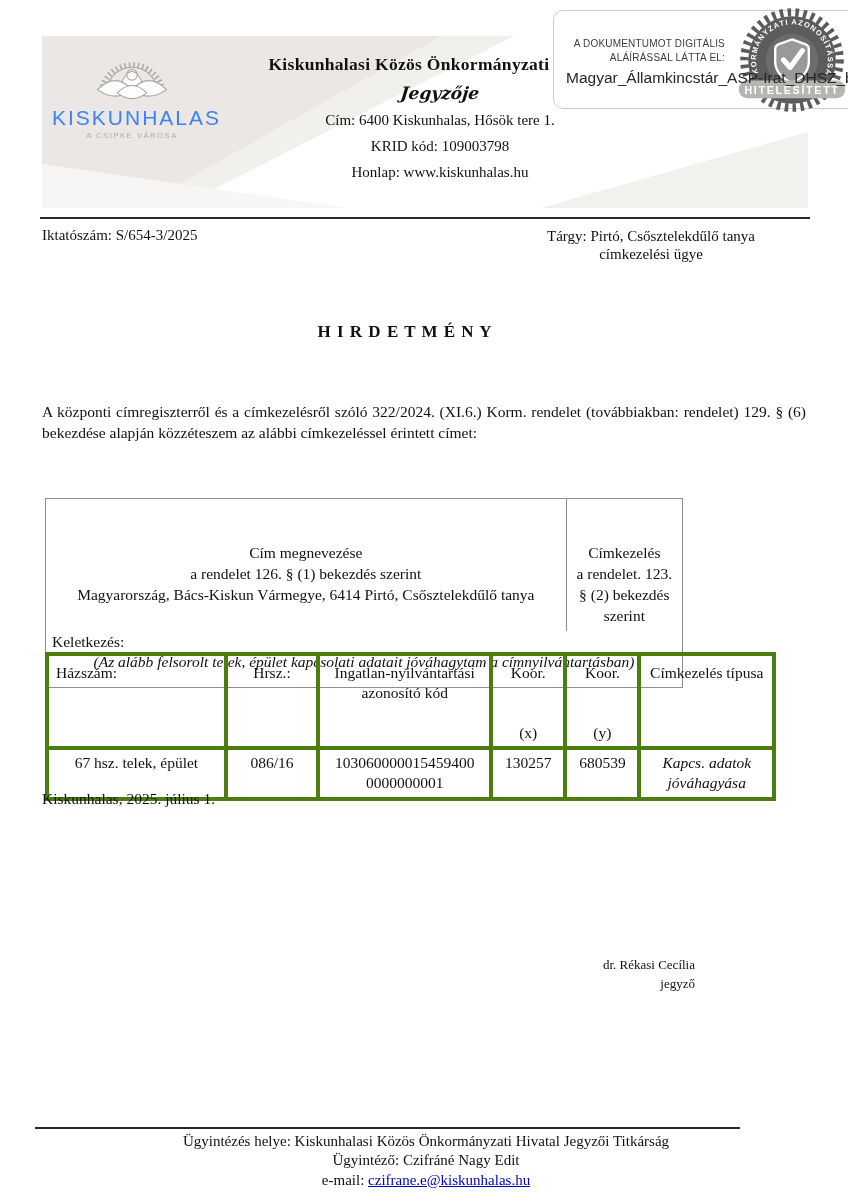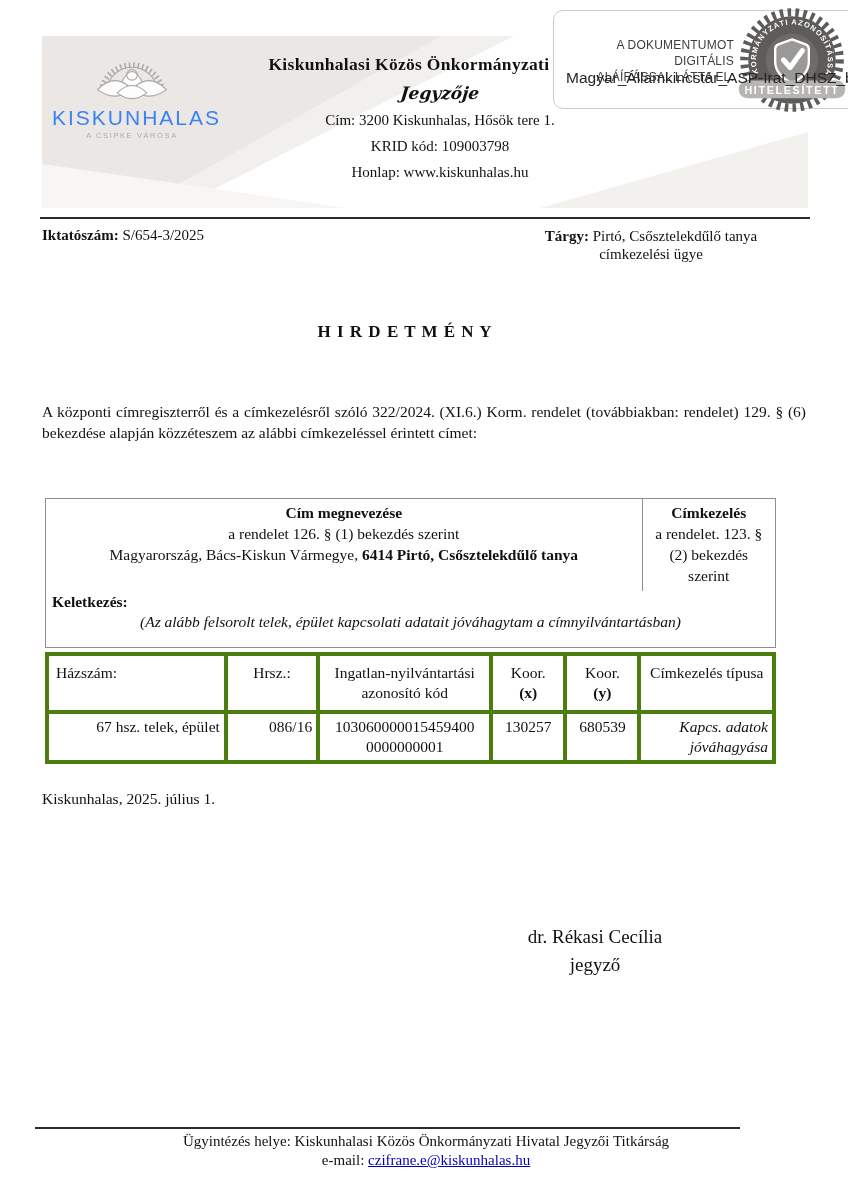--- a/index.html
+++ b/index.html
@@ -24,8 +24,8 @@
   
   .badge-card{position:absolute;left:553px;top:10px;width:330px;height:97px;background:#fff;
               border:1px solid #cccccc;border-radius:10px;}
-  .badge-label{position:absolute;left:20px;top:26px;width:160px;text-align:right;
-               font-family:"Liberation Sans",sans-serif;font-size:12px;line-height:1.35;
+  .badge-label{position:absolute;left:11px;top:26px;width:160px;text-align:right;
+               font-family:"Liberation Sans",sans-serif;font-size:10px;line-height:1.35;
                color:#3d3d3d;letter-spacing:.2px;}
   .badge-signer{position:absolute;left:12px;top:58px;width:330px;white-space:nowrap;
                 font-family:"Liberation Sans",sans-serif;font-size:15.5px;color:#262626;z-index:3;}

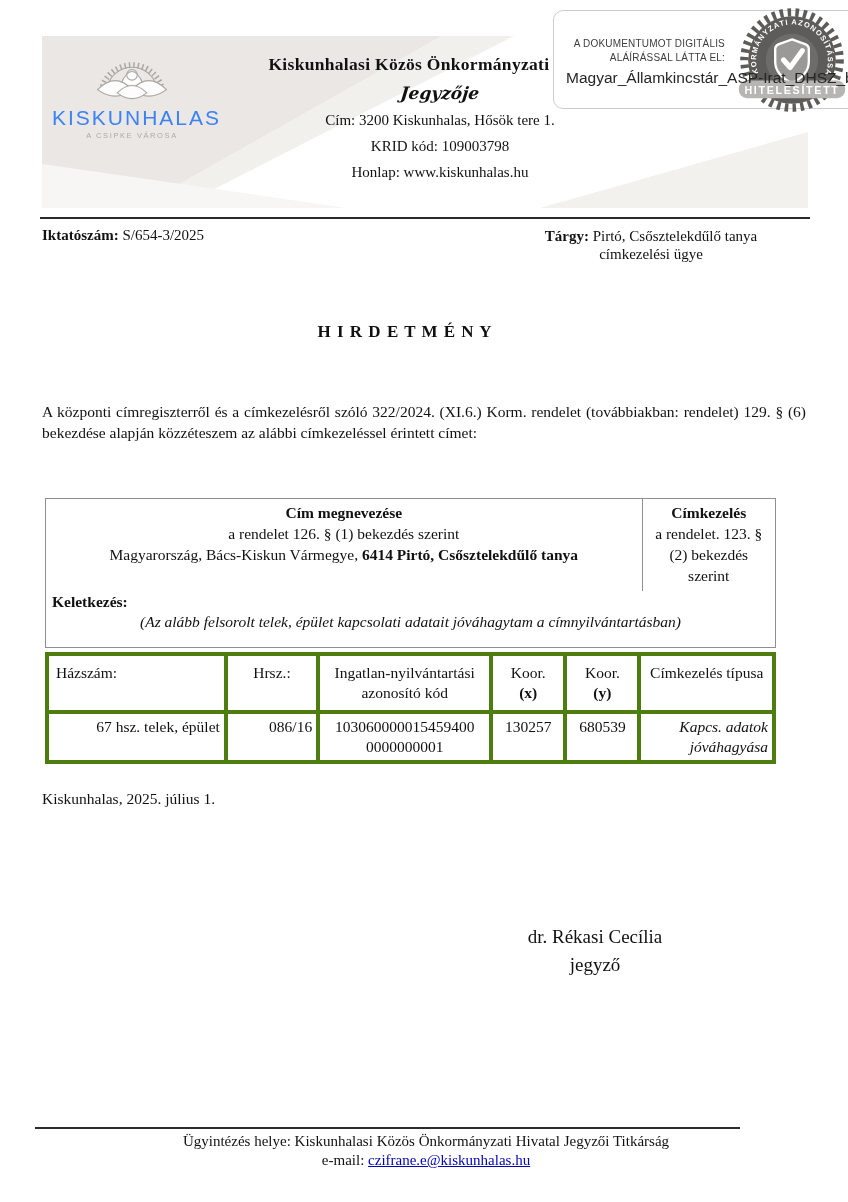--- a/index.html
+++ b/index.html
@@ -111,7 +111,7 @@
     <div class="lh-text">
       <div class="office-name">Kiskunhalasi Közös Önkormányzati Hivatal</div>
       <div class="office-role">Jegyzője</div>
-      <div class="lh-line">Cím: 3200 Kiskunhalas, Hősök tere 1.</div>
+      <div class="lh-line">Cím: 6400 Kiskunhalas, Hősök tere 1.</div>
       <div class="lh-line">KRID kód: 109003798</div>
       <div class="lh-line">Honlap: www.kiskunhalas.hu</div>
     </div>

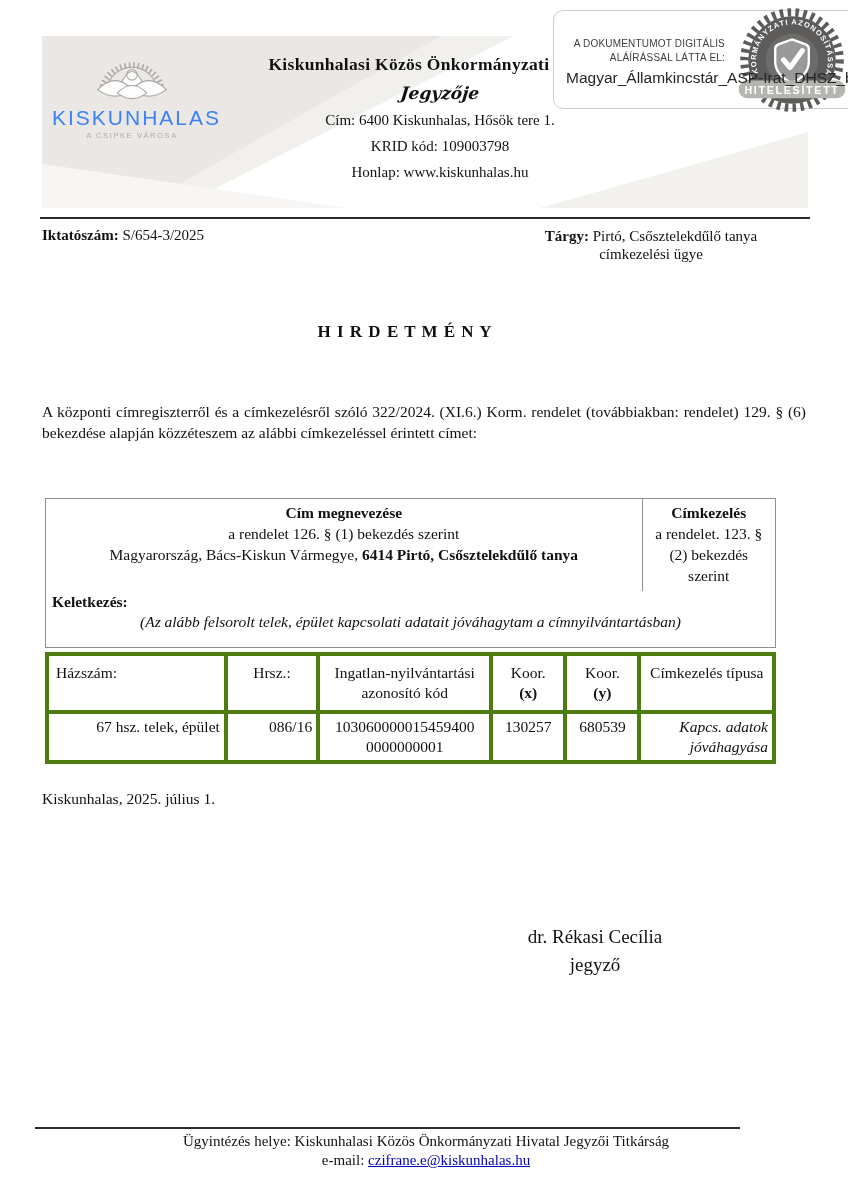--- a/index.html
+++ b/index.html
@@ -39,7 +39,7 @@
   .file-number{position:absolute;left:42px;top:227px;font-size:15px;}
   .subject{position:absolute;left:533px;top:227px;width:236px;text-align:center;
            font-size:15px;line-height:1.22;}
-  b, .bold{font-weight:bold;}
+  b, .bold{font-weight:normal;margin-top:40px;}
 
   
   .doc-title{position:absolute;left:42px;top:322px;width:726px;text-align:center;

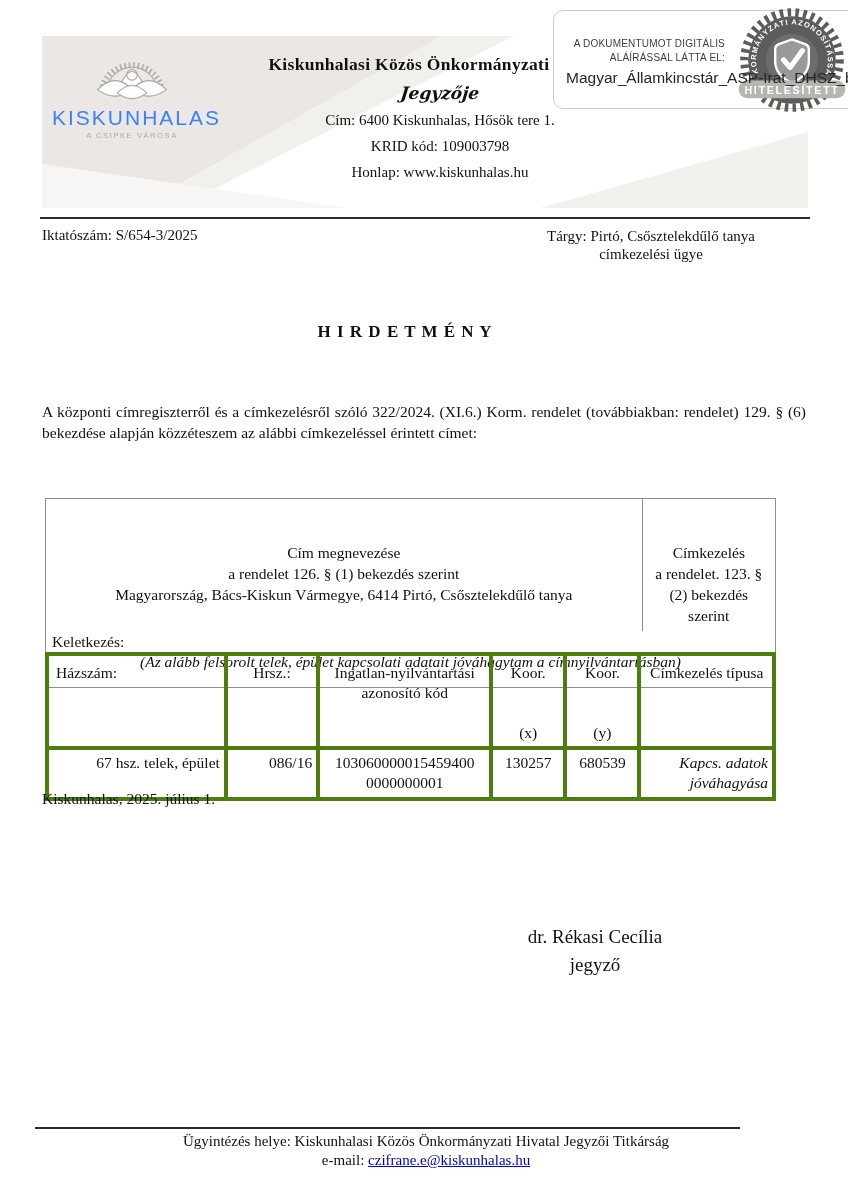--- a/index.html
+++ b/index.html
@@ -48,7 +48,7 @@
             line-height:1.38;text-align:justify;}
 
   
-  .addr-table{position:absolute;left:45px;top:498px;width:731px;border:1px solid #8f8f8f;
+  .addr-table{position:absolute;left:45px;top:498px;width:638px;border:1px solid #8f8f8f;
               box-sizing:border-box;font-size:15.5px;}
   .addr-row1{display:flex;min-height:88px;}
   .addr-left{width:81.7%;box-sizing:border-box;padding:4px 6px;text-align:center;line-height:1.35;}

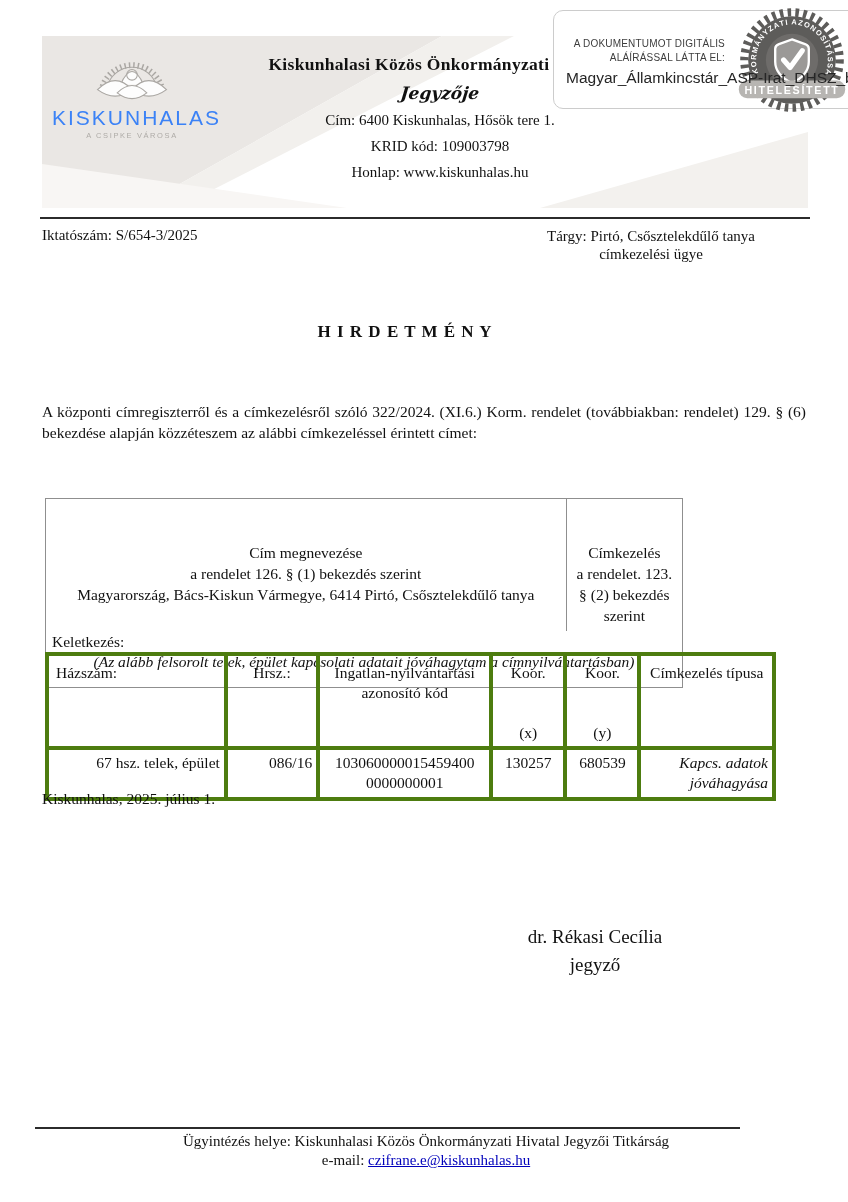--- a/index.html
+++ b/index.html
@@ -64,7 +64,7 @@
                 font-weight:normal;vertical-align:top;line-height:1.3;}
   .parcel-table th{text-align:center;height:44px;vertical-align:top;padding-top:7px;}
   .th-left{text-align:left !important;padding-left:7px !important;}
-  .td-left{text-align:right;padding-left:7px;}
+  .td-left{text-align:center;padding-left:7px;}
   .td-center{text-align:center;}
   .td-italic{font-style:italic;}
   .col-hazszam{width:24.6%;} .col-hrsz{width:12.7%;} .col-kod{width:23.8%;}

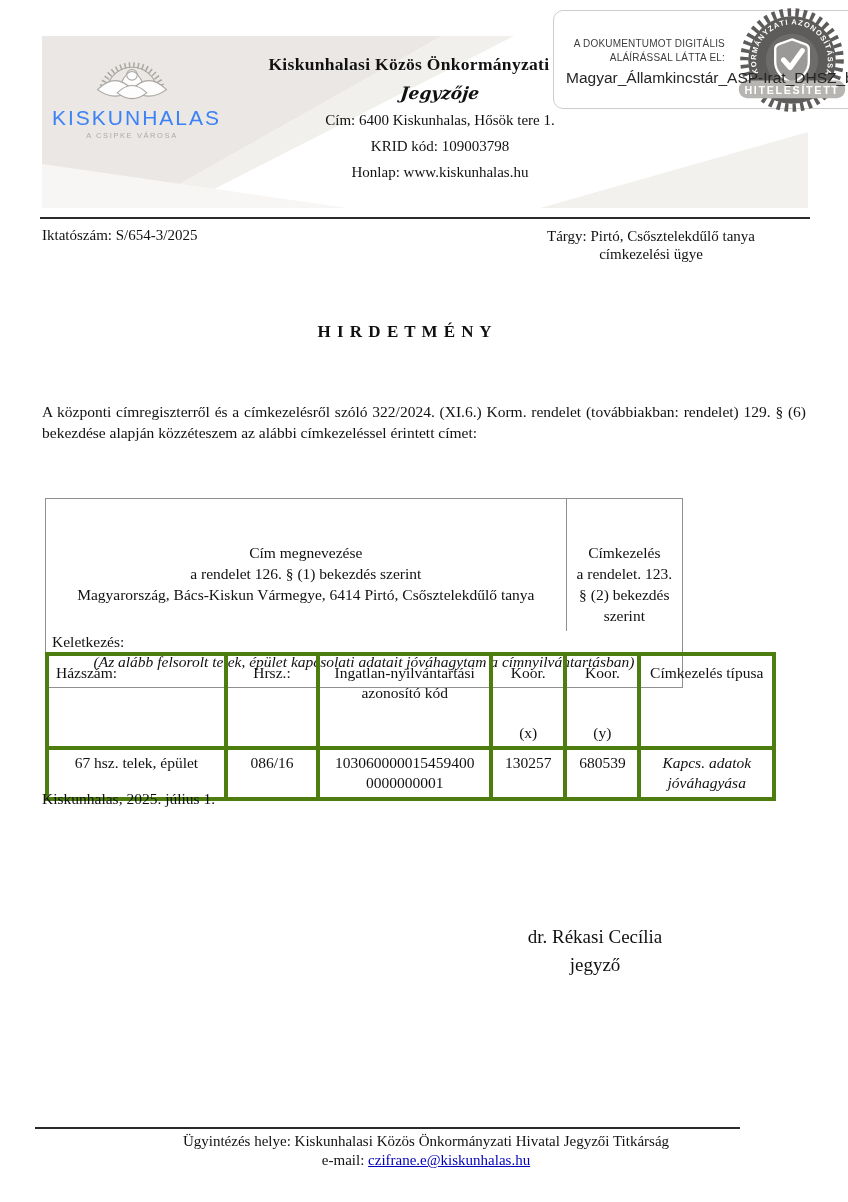--- a/index.html
+++ b/index.html
@@ -72,8 +72,8 @@
 
   
   .dateline{position:absolute;left:42px;top:790px;font-size:15.5px;}
-  .signature{position:absolute;left:495px;top:923px;width:200px;text-align:center;
-             font-size:19px;line-height:1.45;}
+  .signature{position:absolute;left:495px;top:956px;width:200px;text-align:right;
+             font-size:13px;line-height:1.45;}
 
   
   .footer{position:absolute;left:0;top:1131px;width:820px;text-align:center;

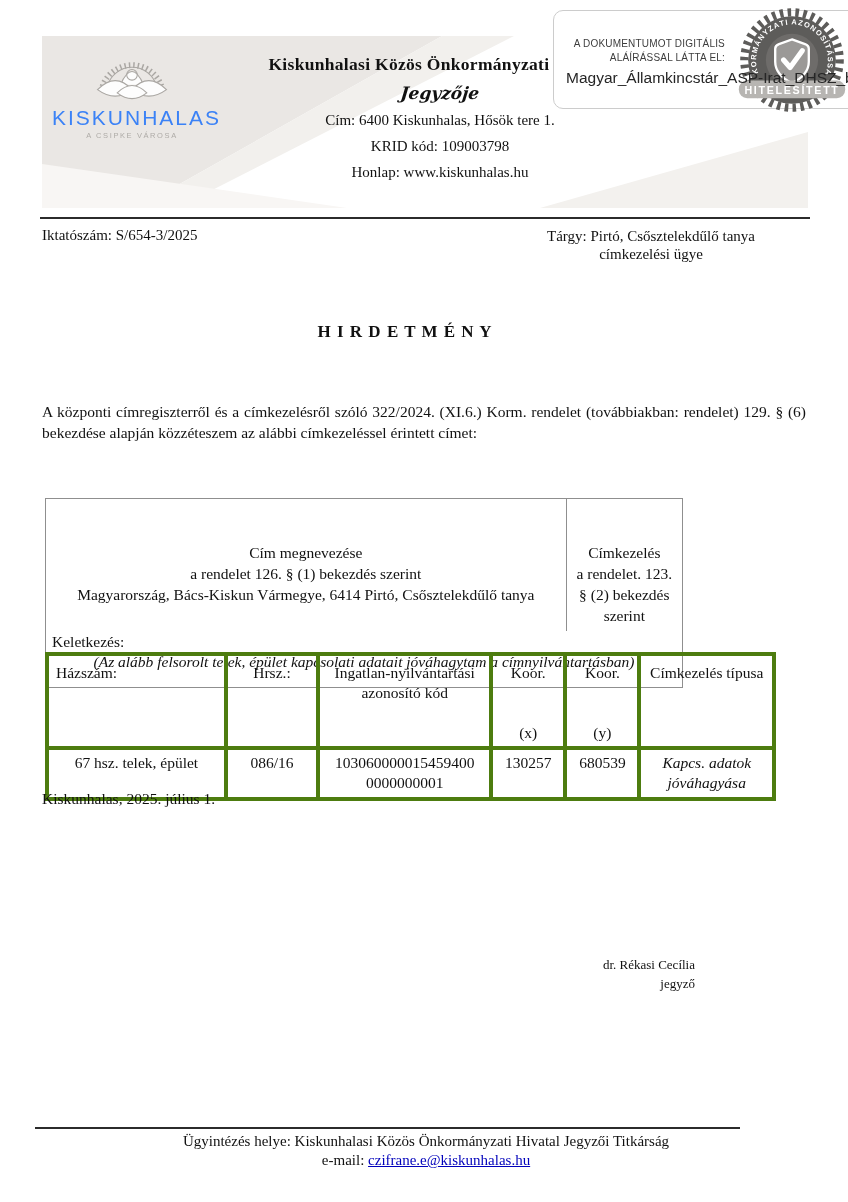--- a/index.html
+++ b/index.html
@@ -226,6 +226,7 @@
   <div class="rule-bottom"></div>
   <div class="footer">
     <div>Ügyintézés helye: Kiskunhalasi Közös Önkormányzati Hivatal Jegyzői Titkárság</div>
+    <div>Ügyintéző: Czifráné Nagy Edit</div>
     <div>
       <span>e-mail: </span><a class="email-link">czifrane.e@kiskunhalas.hu</a>
     </div>

